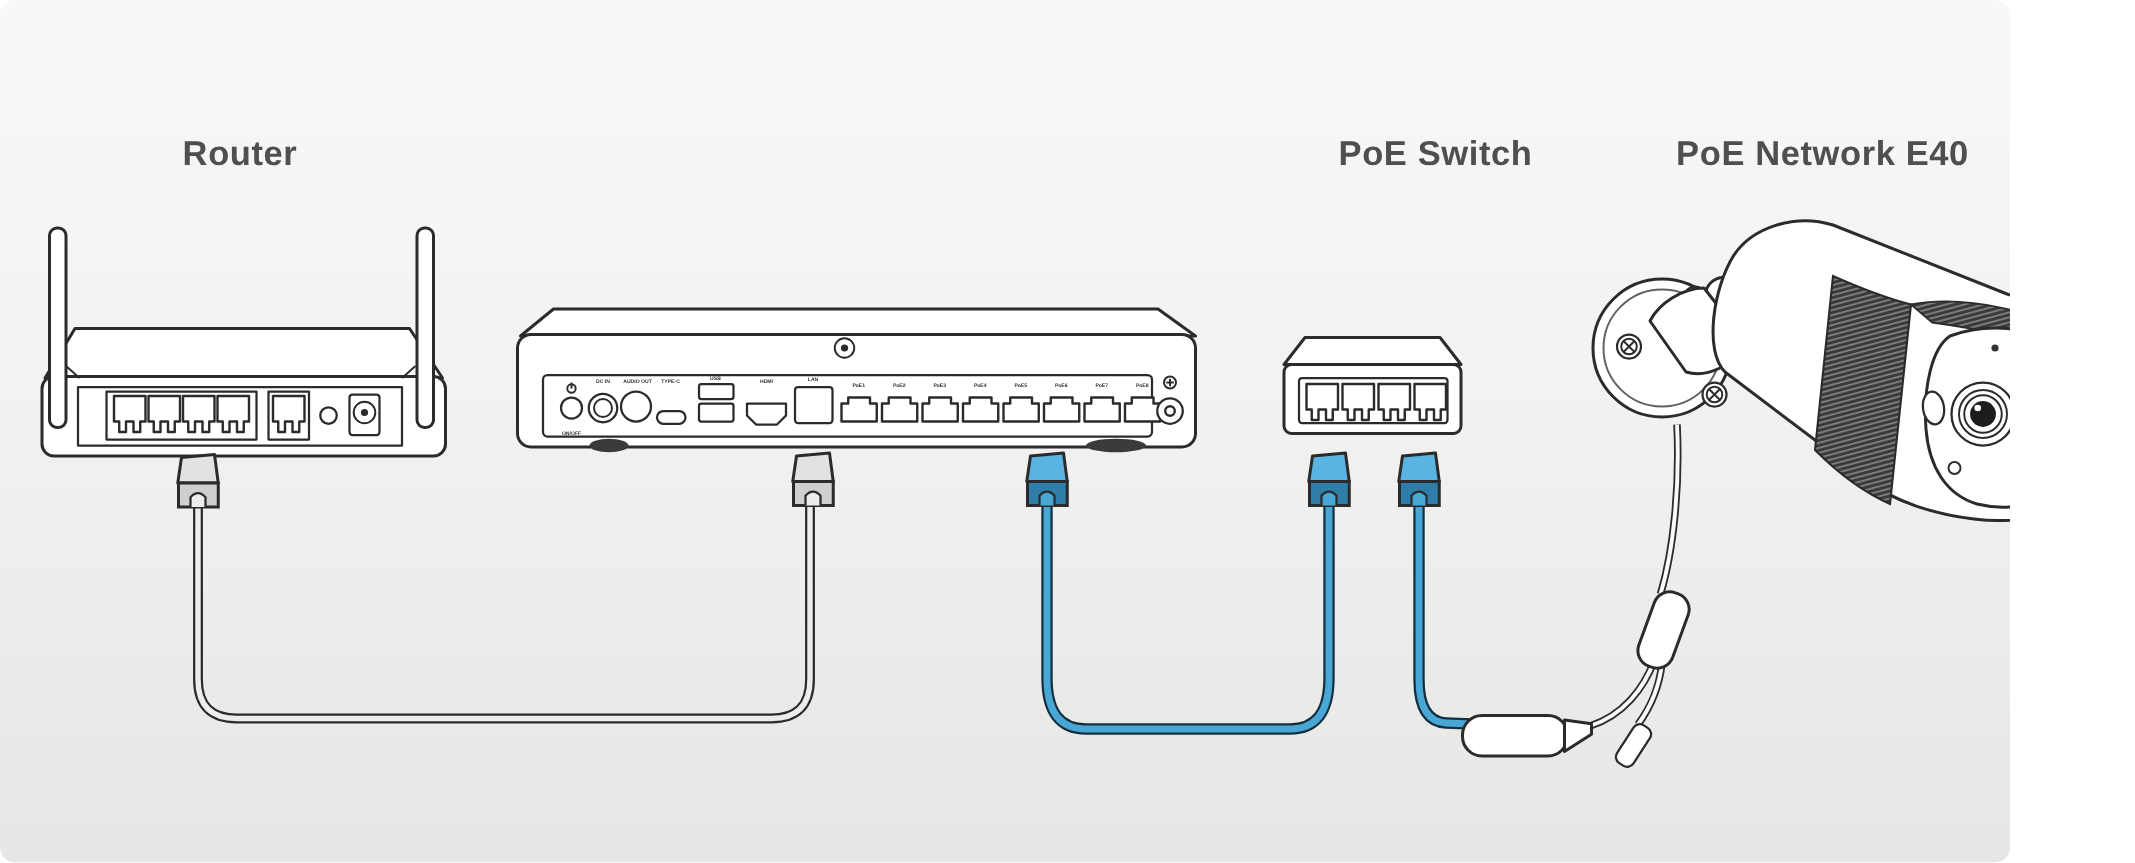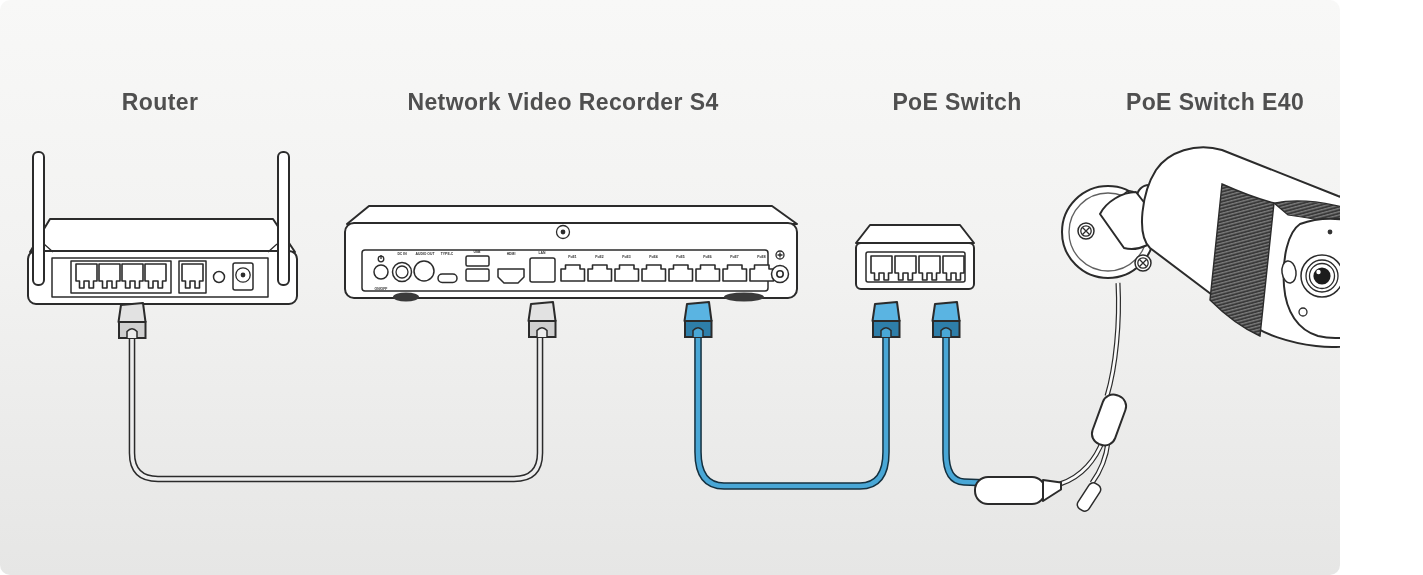--- a/index.html
+++ b/index.html
@@ -43,7 +43,6 @@
 <div class="canvas">
 
   <div class="device-label" style="left:160px;">Router</div>
-  <div class="device-label" style="left:563px;">Network Video Recorder S4</div>
   <div class="device-label" style="left:957px;">PoE Switch</div>
   <div class="device-label" style="left:1215px;">PoE Switch E40</div>
 

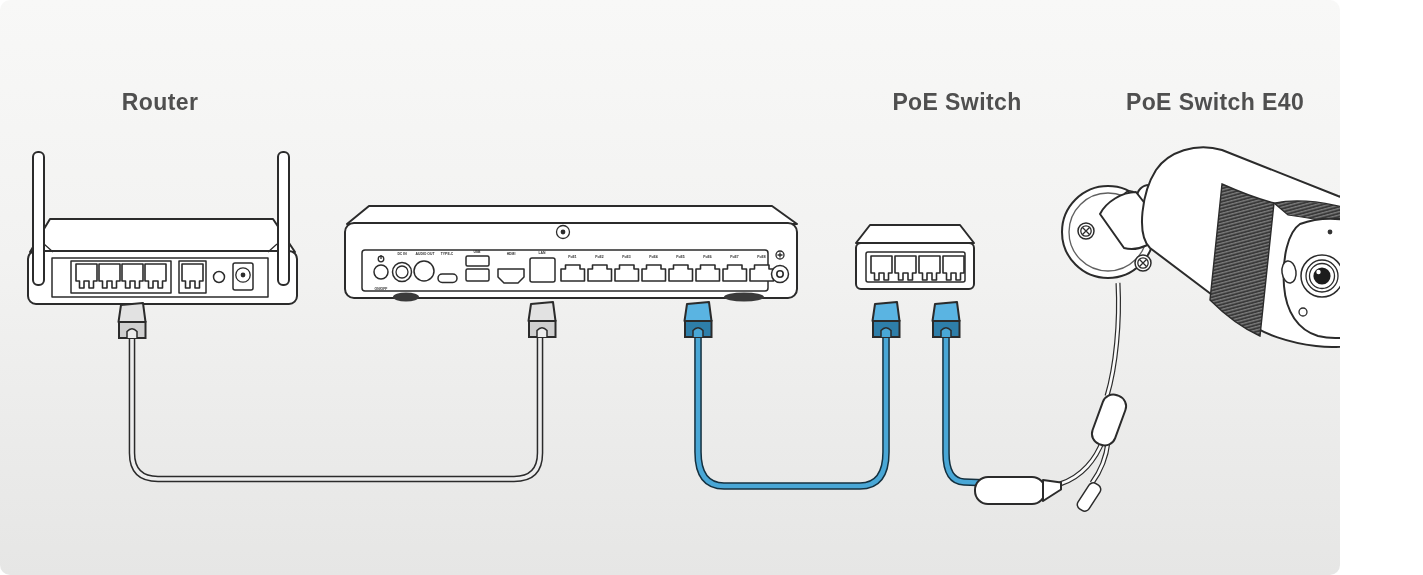--- a/index.html
+++ b/index.html
@@ -44,7 +44,7 @@
 
   <div class="device-label" style="left:160px;">Router</div>
   <div class="device-label" style="left:957px;">PoE Switch</div>
-  <div class="device-label" style="left:1215px;">PoE Switch E40</div>
+  <div class="device-label" style="left:1215px;">PoE Network E40</div>
 
   <svg width="1423" height="575" viewBox="0 0 1423 575">
     <defs>

